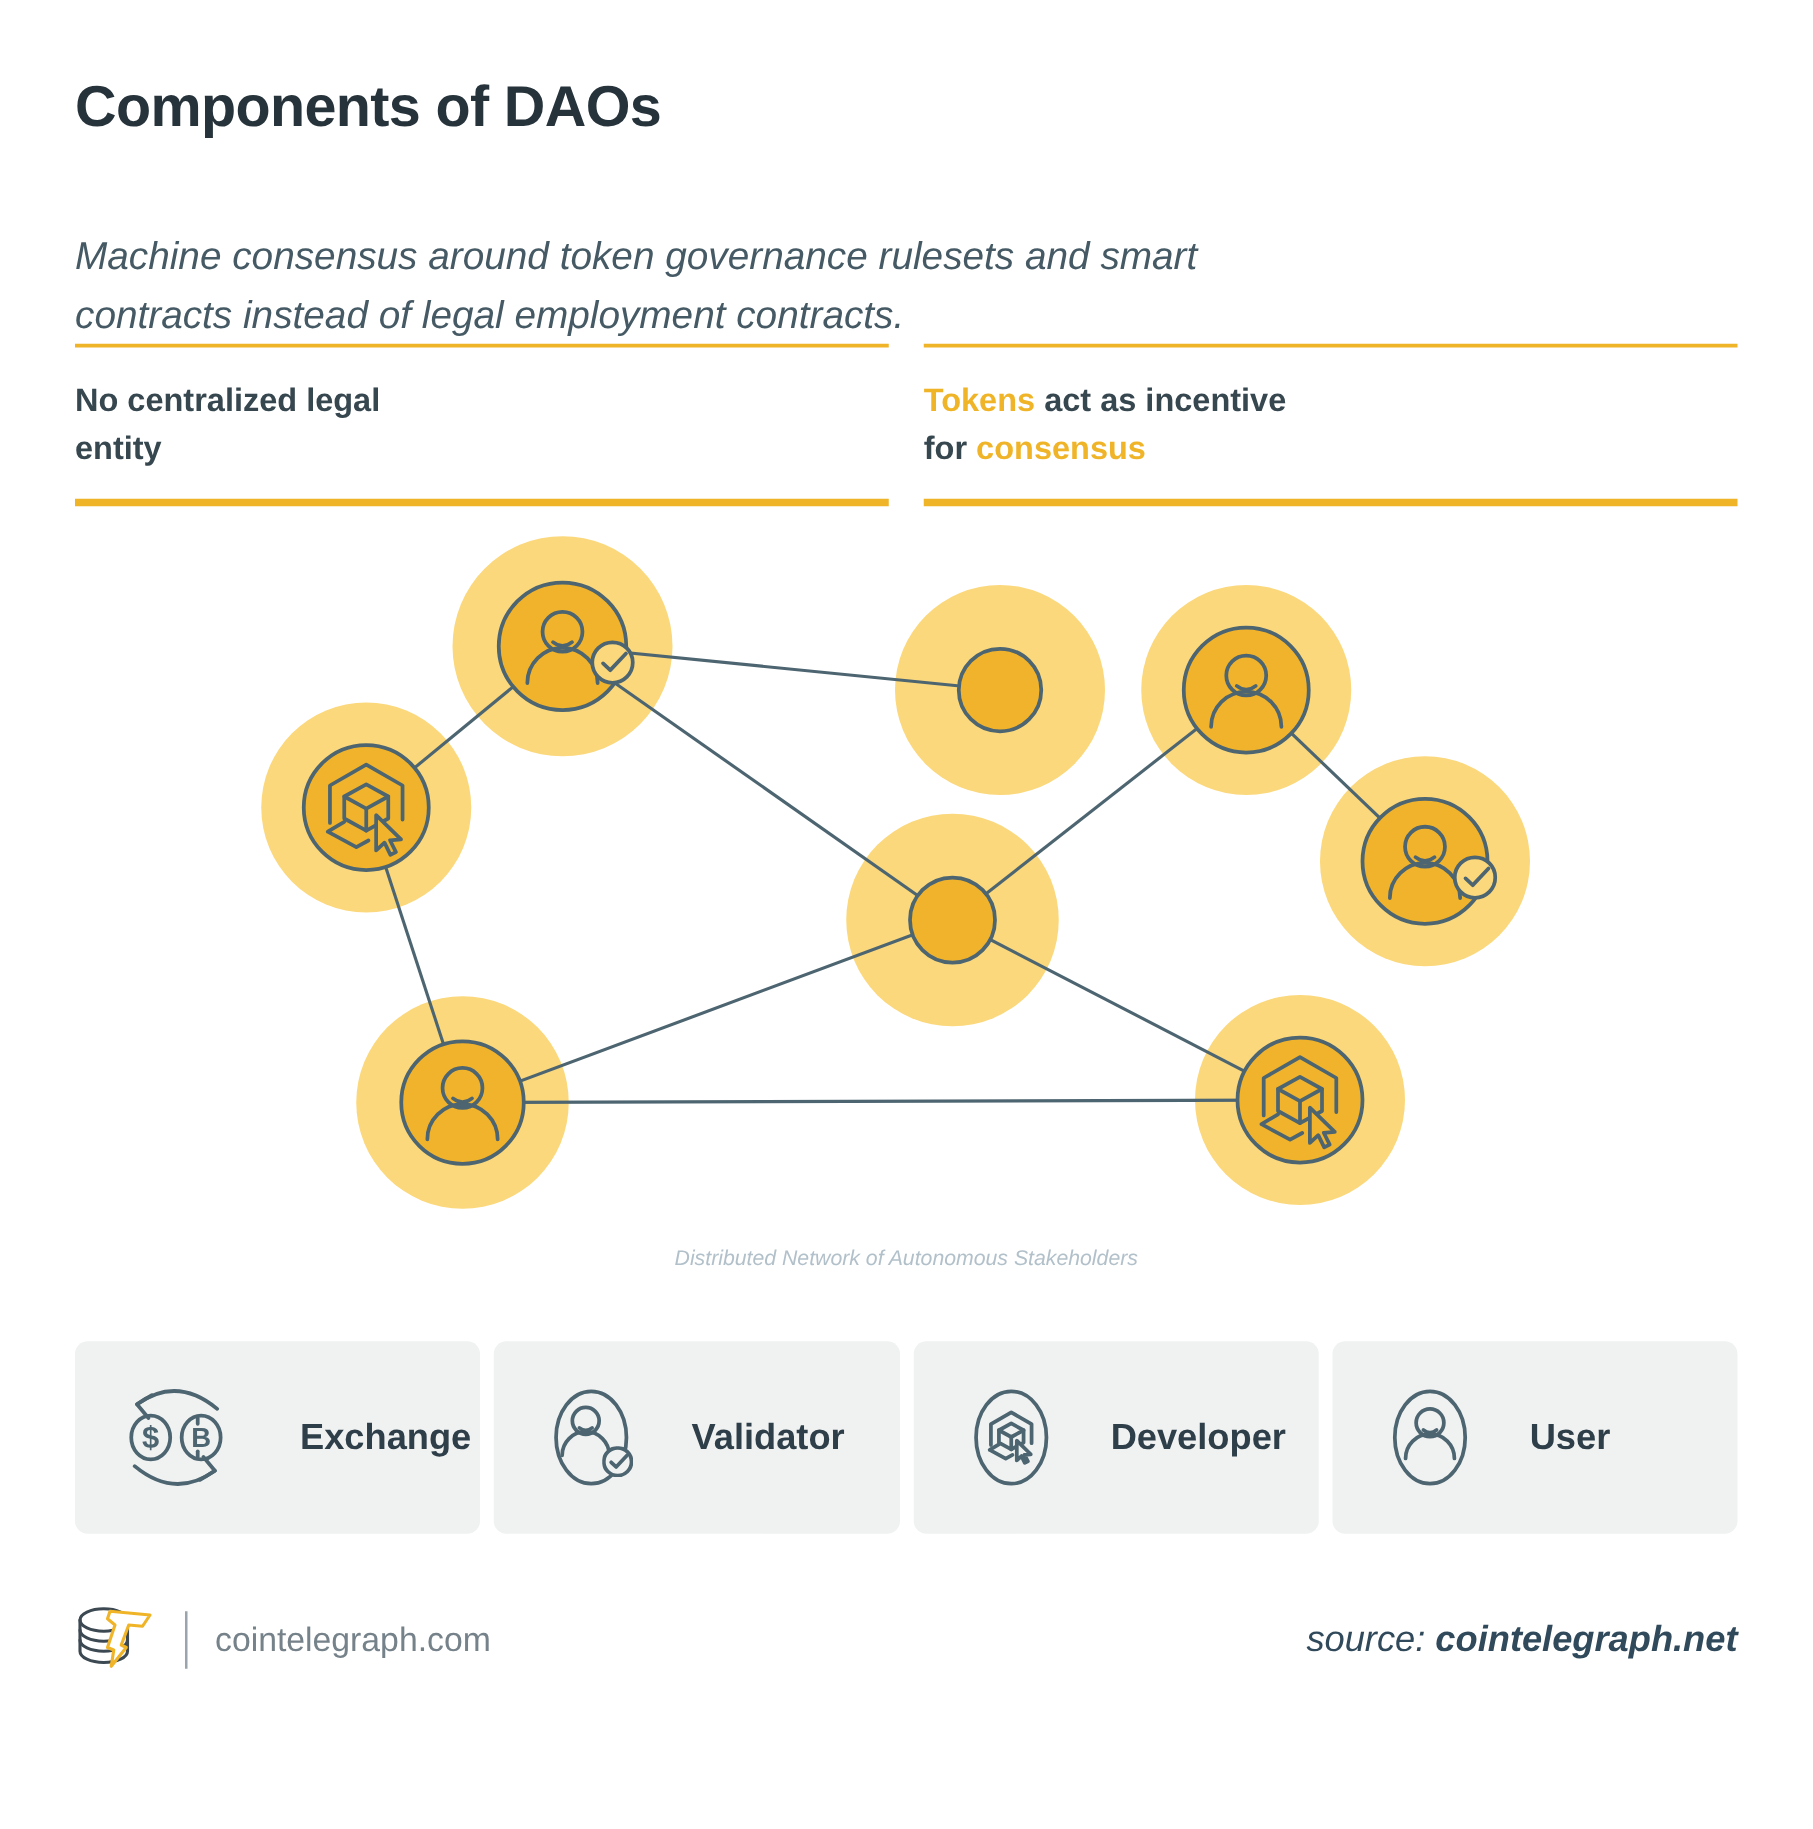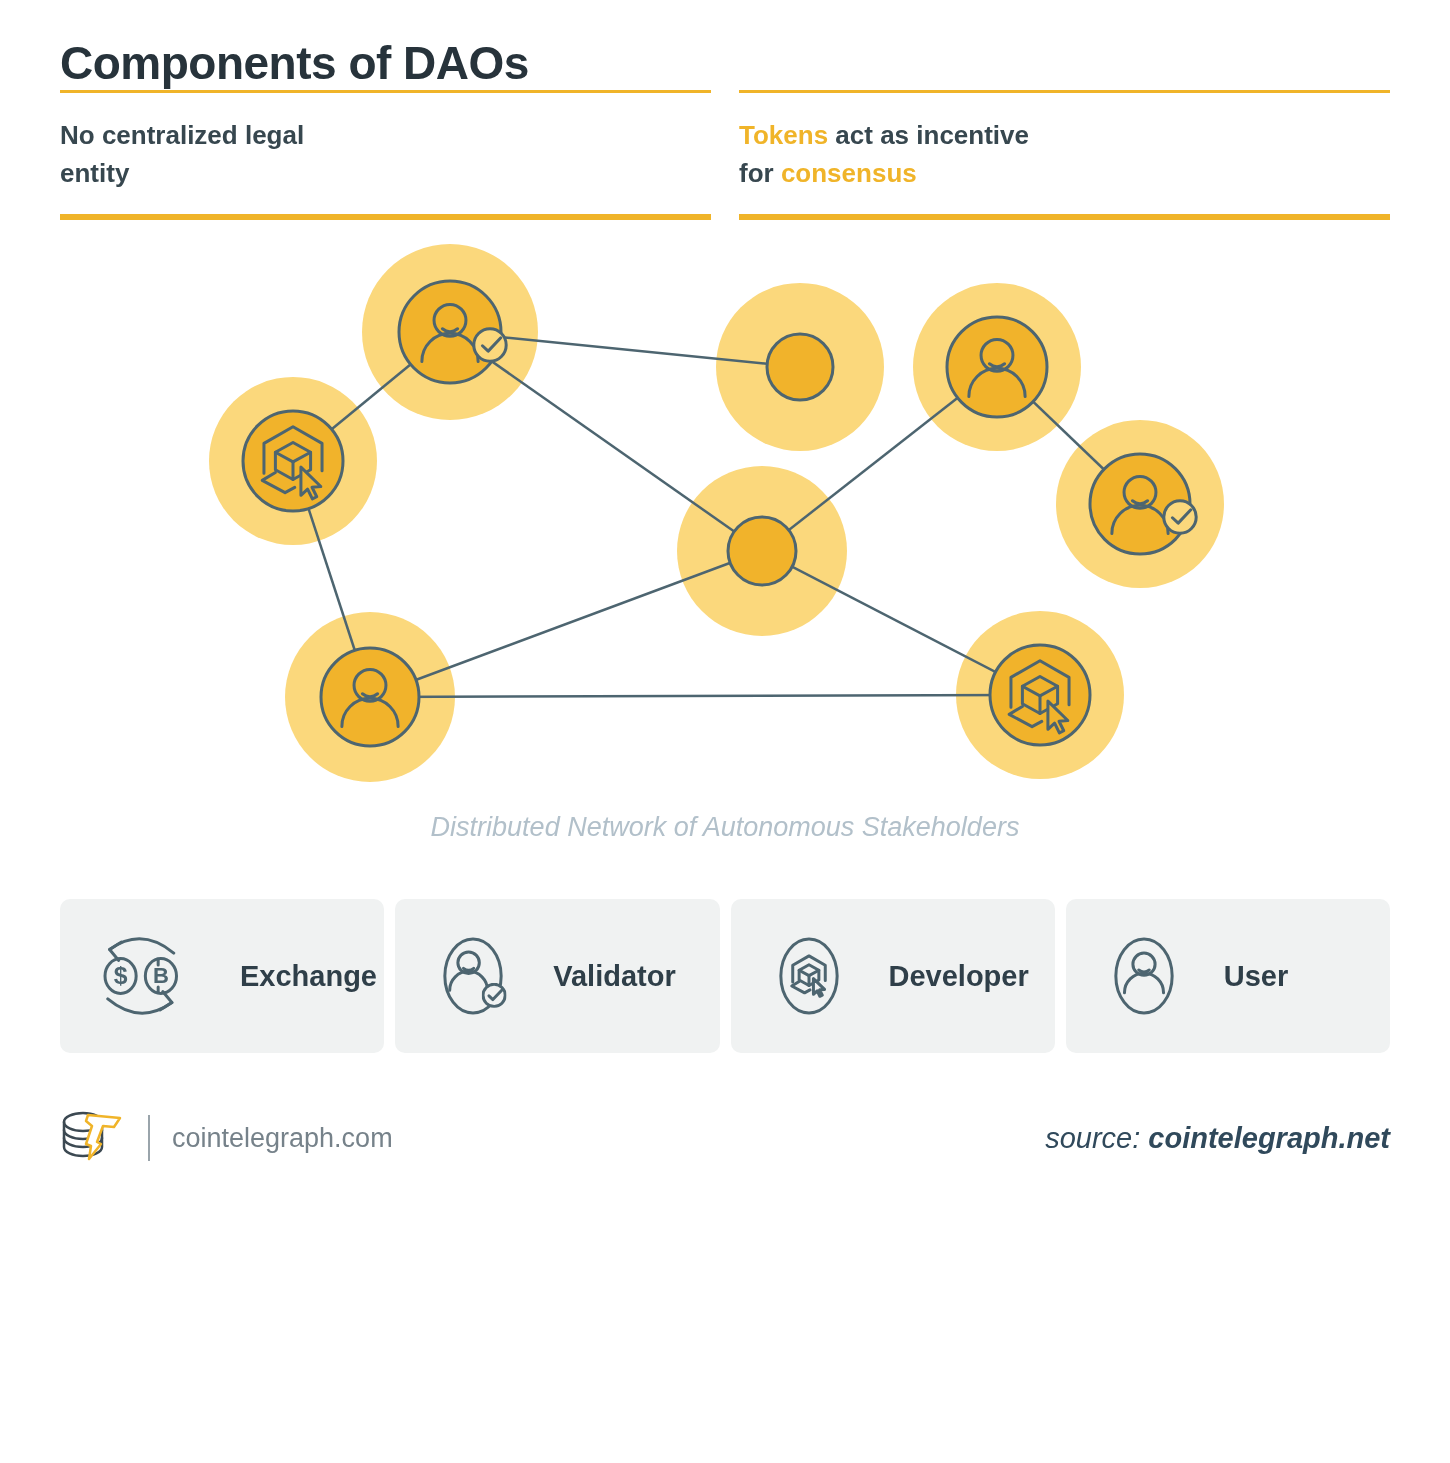--- a/index.html
+++ b/index.html
@@ -5,7 +5,7 @@
   html,body { margin:0; padding:0; background:#ffffff; }
   .page {
     width:1450px; height:1463px; box-sizing:border-box;
-    padding:36px 60px 0; position:relative; overflow:hidden;
+    padding:58px 60px 0; position:relative; overflow:hidden;
     font-family:"Liberation Sans", sans-serif; background:#ffffff;
   }
   h1.title {

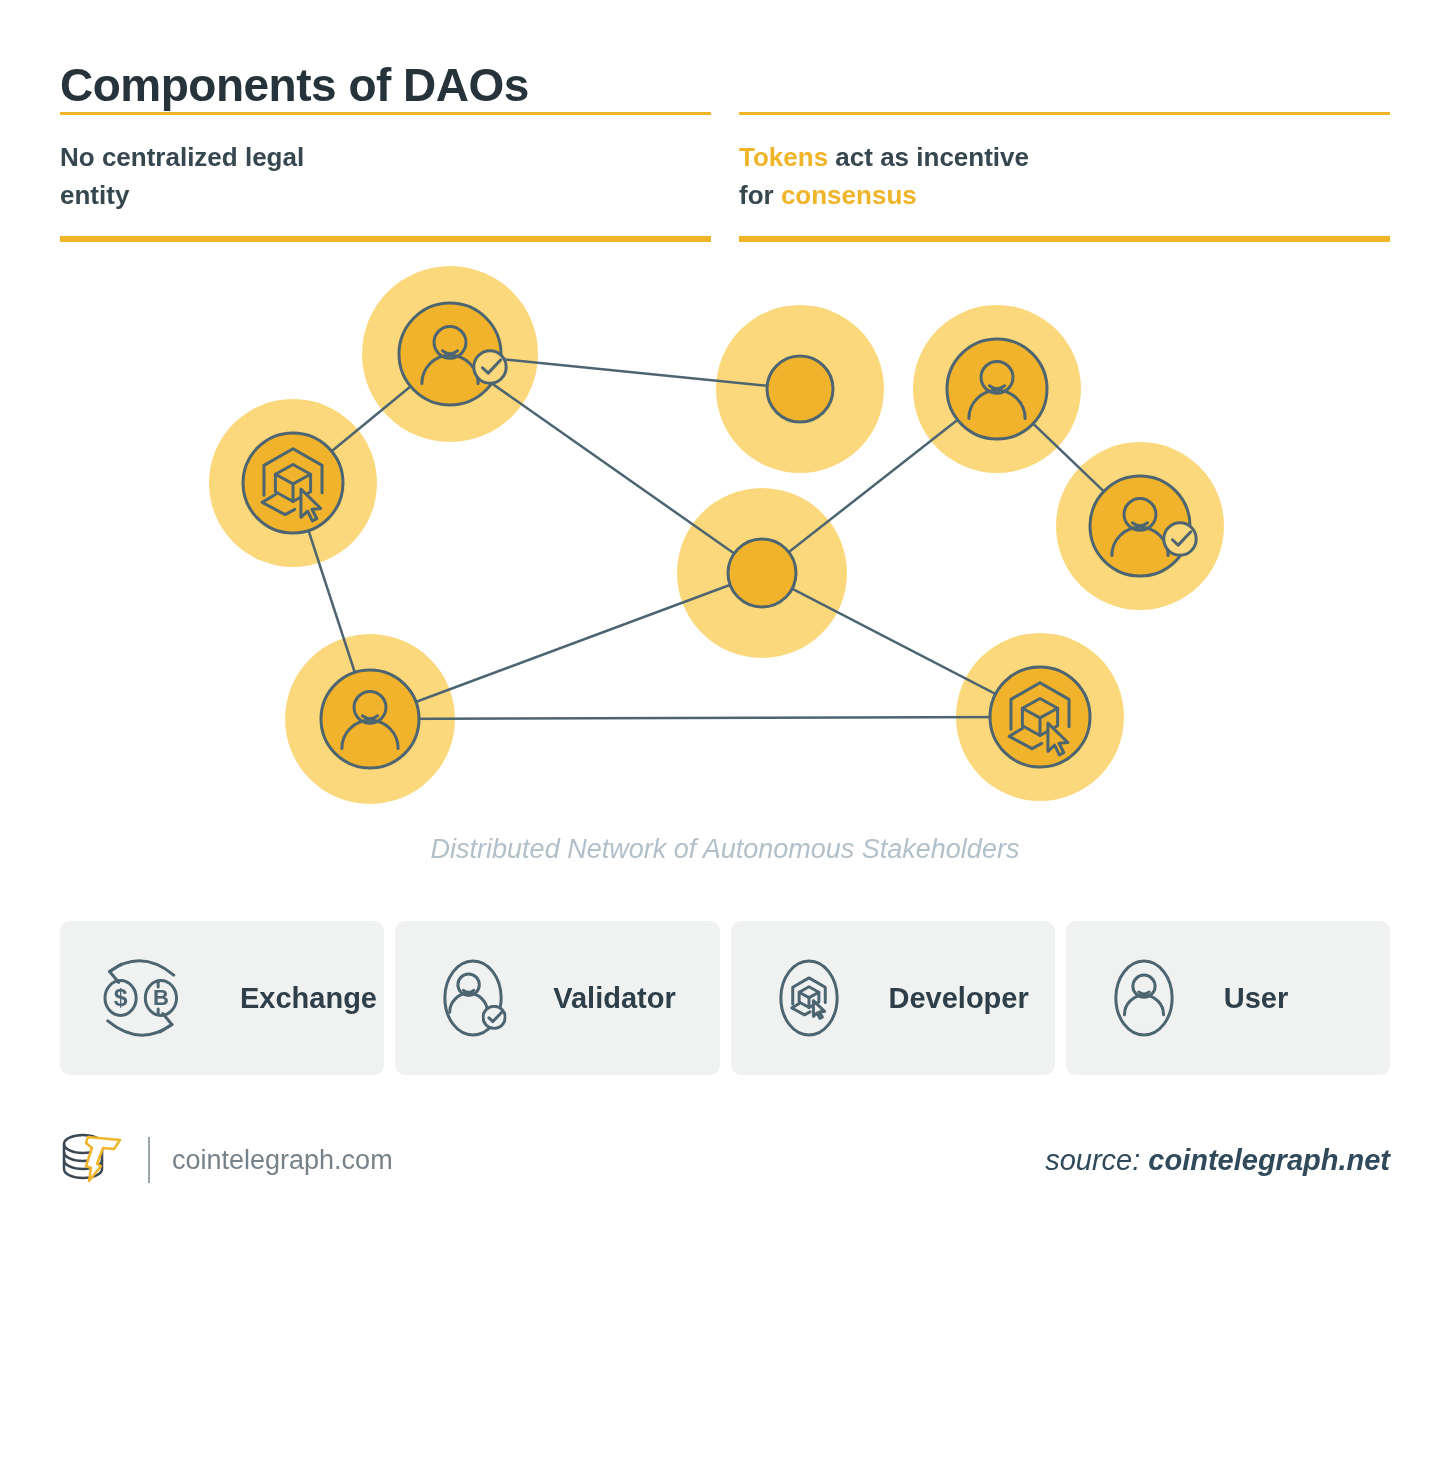--- a/index.html
+++ b/index.html
@@ -102,6 +102,8 @@
 
   <h1 class="title">Components of DAOs</h1>
 
+  <p class="subtitle">Machine consensus around token governance rulesets and smart
+contracts instead of legal employment contracts.</p>
 
   <div class="features">
     <div class="feature">

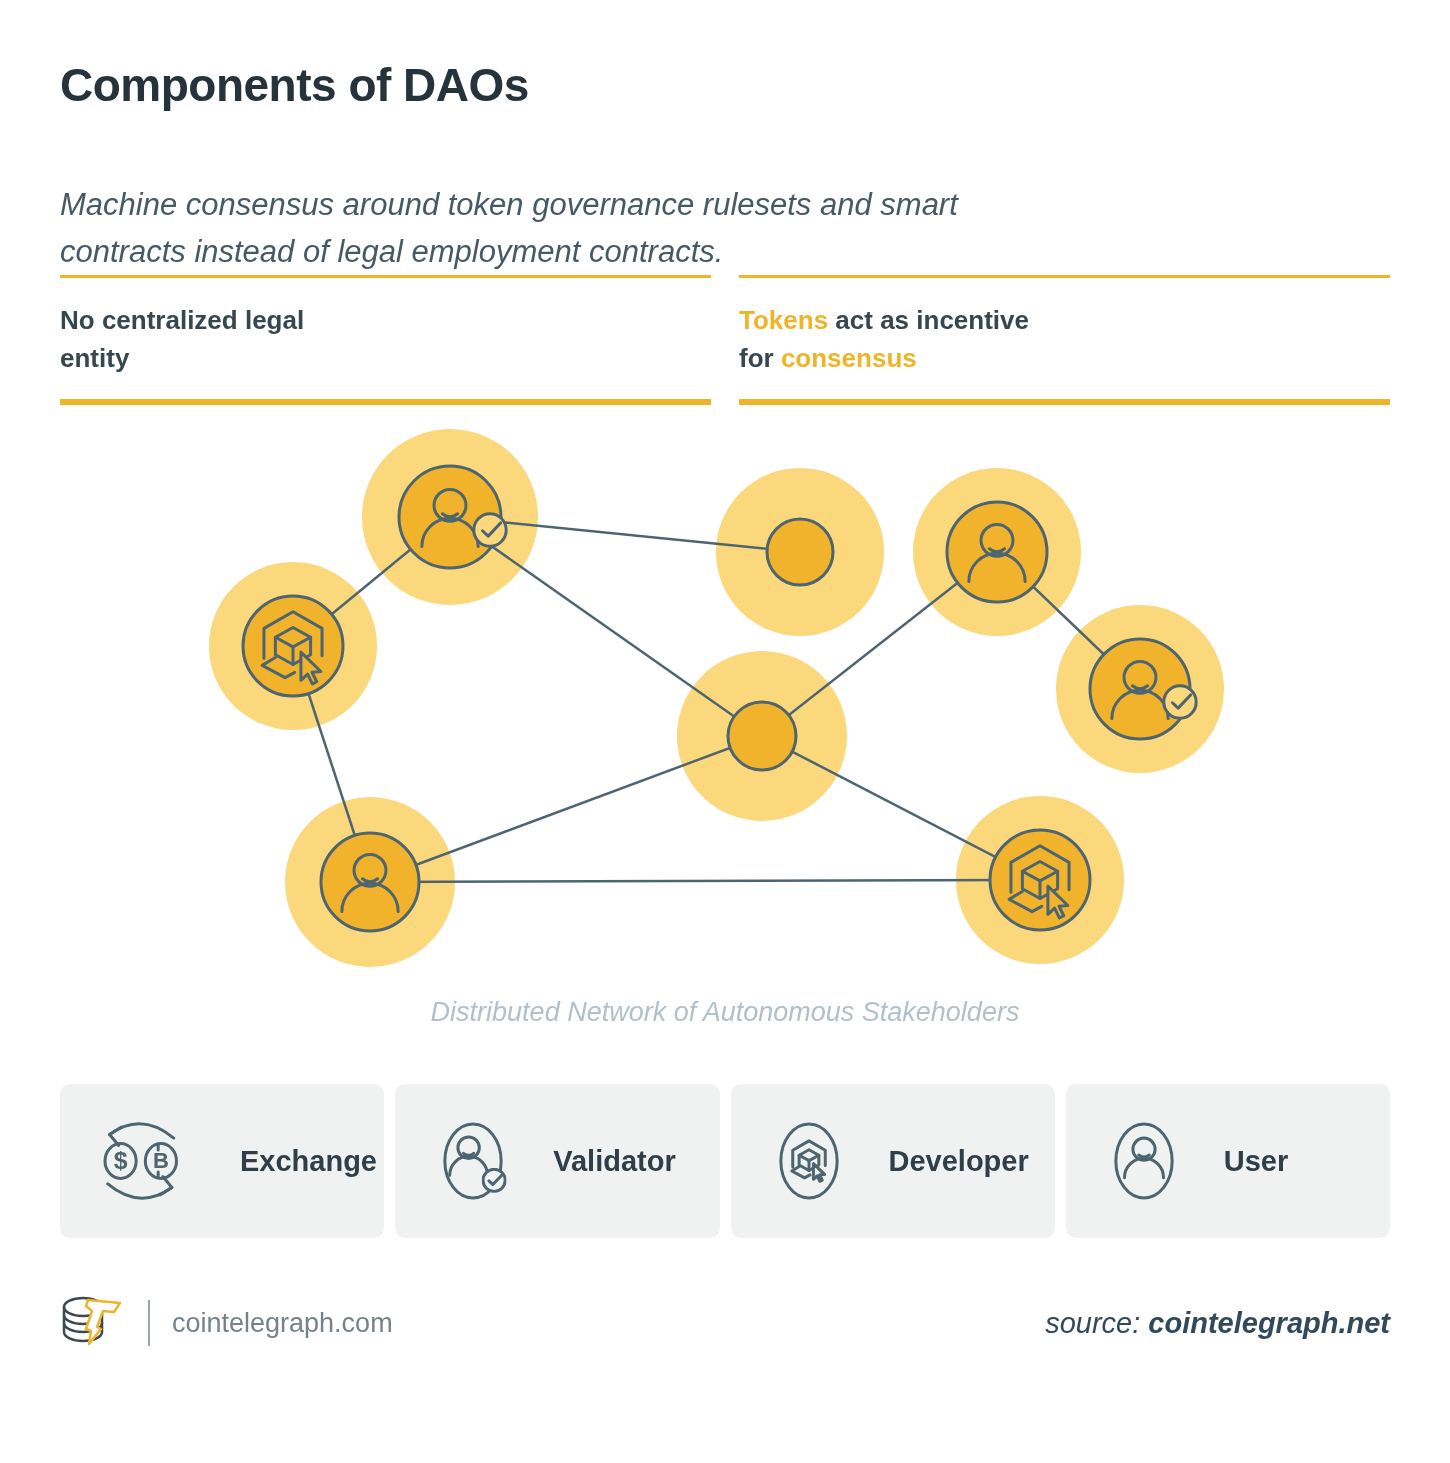--- a/index.html
+++ b/index.html
@@ -35,7 +35,7 @@
     --cursor-fill: var(--core,#F1B32B);
   }
   p.caption {
-    margin:12px 0 12px; text-align:center; font-size:27px; font-style:italic;
+    margin:12px 0 12px; text-align:center; font-size:17px; font-style:italic;
     color:var(--caption,#B2C0CA);
   }
   .legend { display:flex; gap:11px; margin-top:56px; }

